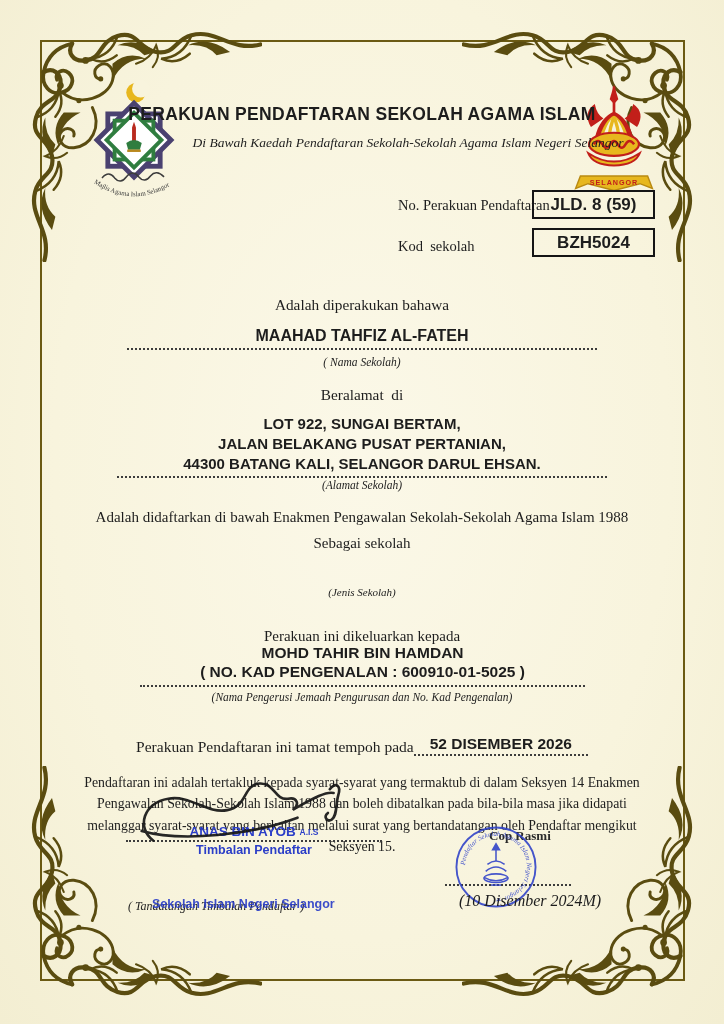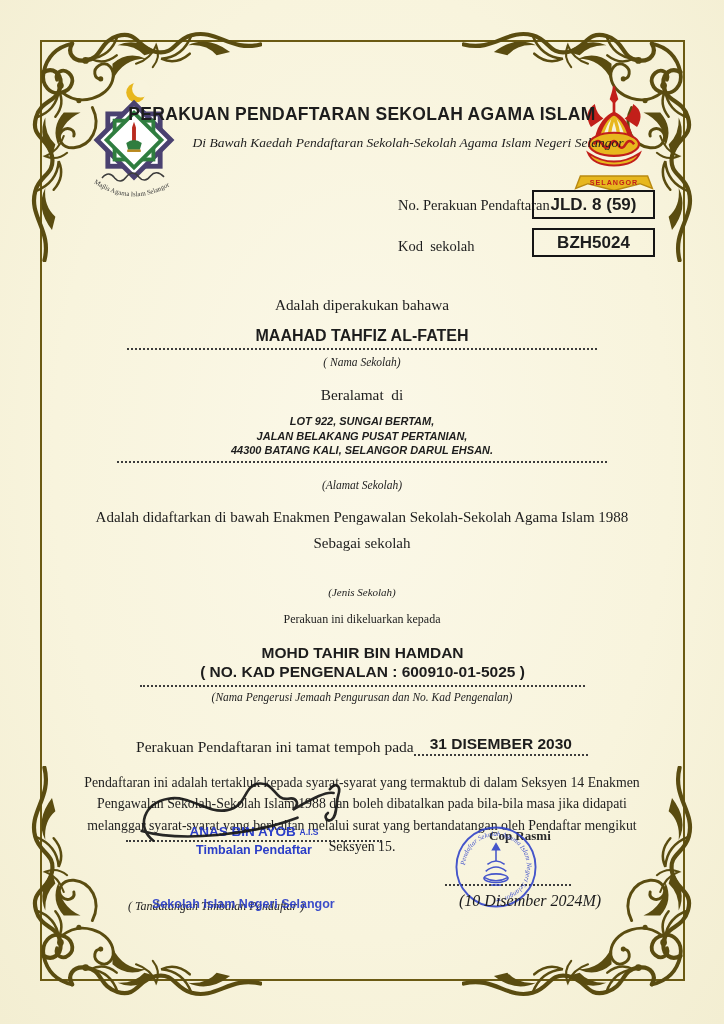--- a/index.html
+++ b/index.html
@@ -153,7 +153,7 @@
 
   <div class="abs ctr bodytext pre" style="top:386px;">Beralamat  di</div>
 
-  <div class="abs fill-line sans" style="left:117px; top:414px; width:490px; font-size:11px; line-height:1.32; padding-bottom:3px;font-style:italic;">
+  <div class="abs fill-line sans" style="left:117px; top:414px; width:490px; font-size:15px; line-height:1.32; padding-bottom:3px;">
     <div>LOT 922, SUNGAI BERTAM,</div>
     <div>JALAN BELAKANG PUSAT PERTANIAN,</div>
     <div>44300 BATANG KALI, SELANGOR DARUL EHSAN.</div>

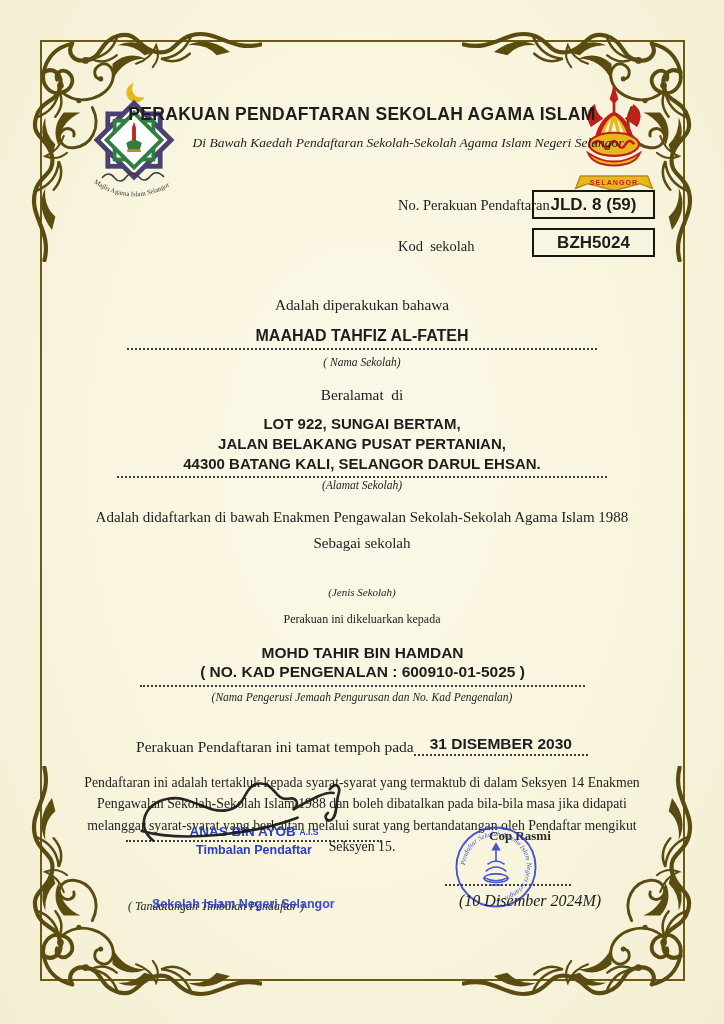--- a/index.html
+++ b/index.html
@@ -165,7 +165,7 @@
 
   <div class="abs ctr caption" style="top:586px; font-size:11px;">(Jenis  Sekolah)</div>
 
-  <div class="abs ctr bodytext" style="top:612px; font-size:12px;">Perakuan ini dikeluarkan kepada</div>
+  <div class="abs ctr bodytext" style="top:628px; font-size:15px;">Perakuan ini dikeluarkan kepada</div>
 
   <div class="abs fill-line sans" style="left:140px; top:643px; width:445px; font-size:15.5px; line-height:1.25; padding-bottom:3px;">
     <div>MOHD TAHIR BIN HAMDAN</div>

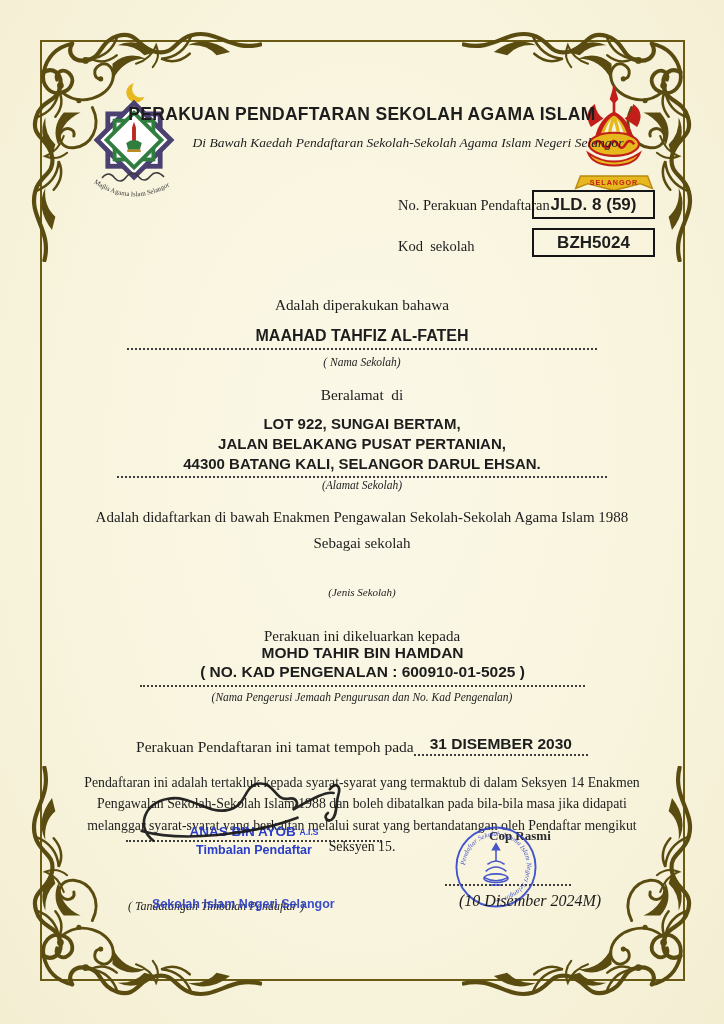--- a/index.html
+++ b/index.html
@@ -175,7 +175,7 @@
 
   <div class="abs" style="top:735px; left:0; width:724px; display:flex; justify-content:center; align-items:flex-end; gap:0;">
     <span class="bodytext" style="font-size:15.5px;">Perakuan Pendaftaran ini tamat tempoh pada</span>
-    <span class="fill-line sans" style="font-size:15.5px; padding:0 16px 1px 16px;">31 DISEMBER 2030</span>
+    <span class="fill-line sans" style="font-size:15.5px; padding:0 16px 1px 16px;">52 DISEMBER 2026</span>
   </div>
 
   <div class="abs ctr terms" style="left:75px; top:772px; width:574px;">

